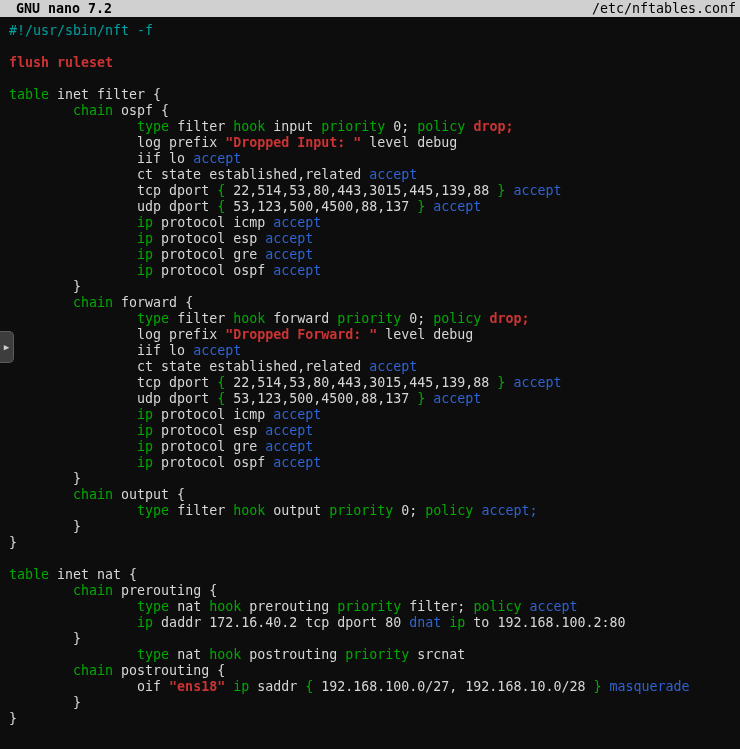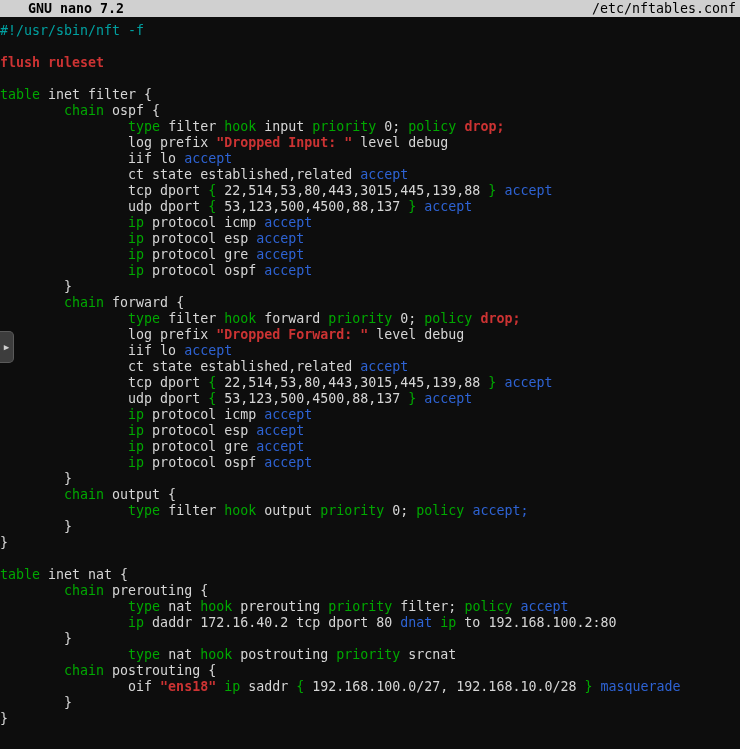--- a/index.html
+++ b/index.html
@@ -24,7 +24,7 @@
     color: var(--titlebar-fg, #000);
     font-size: 13.3px;
     white-space: pre;
-    padding: 0 4px 0 12px;
+    padding: 0 4px 0 0;
   }
   .titlebar .app { font-weight: bold; white-space: pre; }
   .titlebar .file { white-space: pre; }

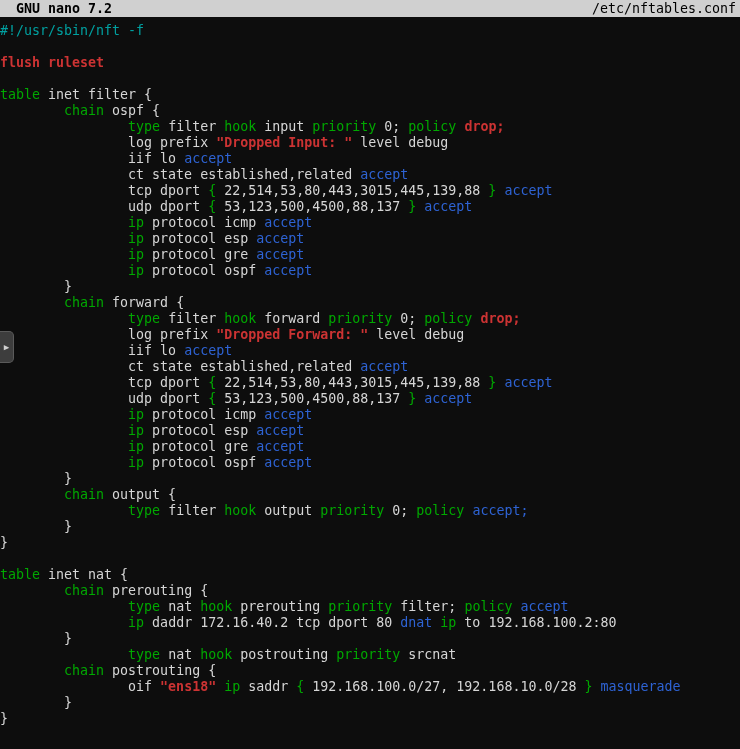--- a/index.html
+++ b/index.html
@@ -29,7 +29,7 @@
   .titlebar .app { font-weight: bold; white-space: pre; }
   .titlebar .file { white-space: pre; }
   .editor {
-    padding: 6px 0 0 0;
+    padding: 6px 0 0 9px;
     font-size: 13.3px;
     line-height: 16px;
   }

